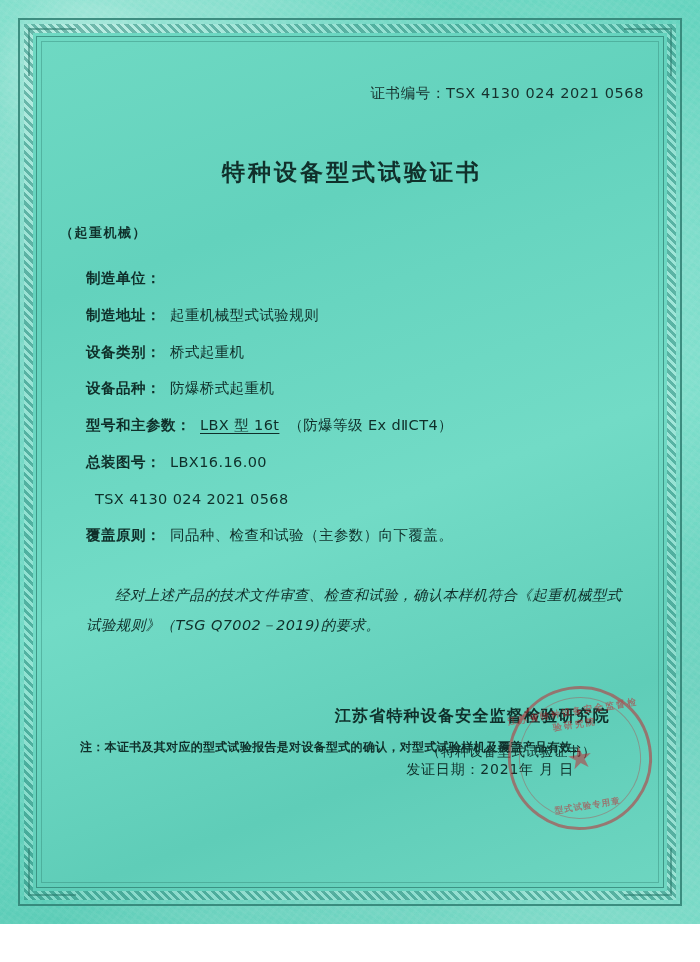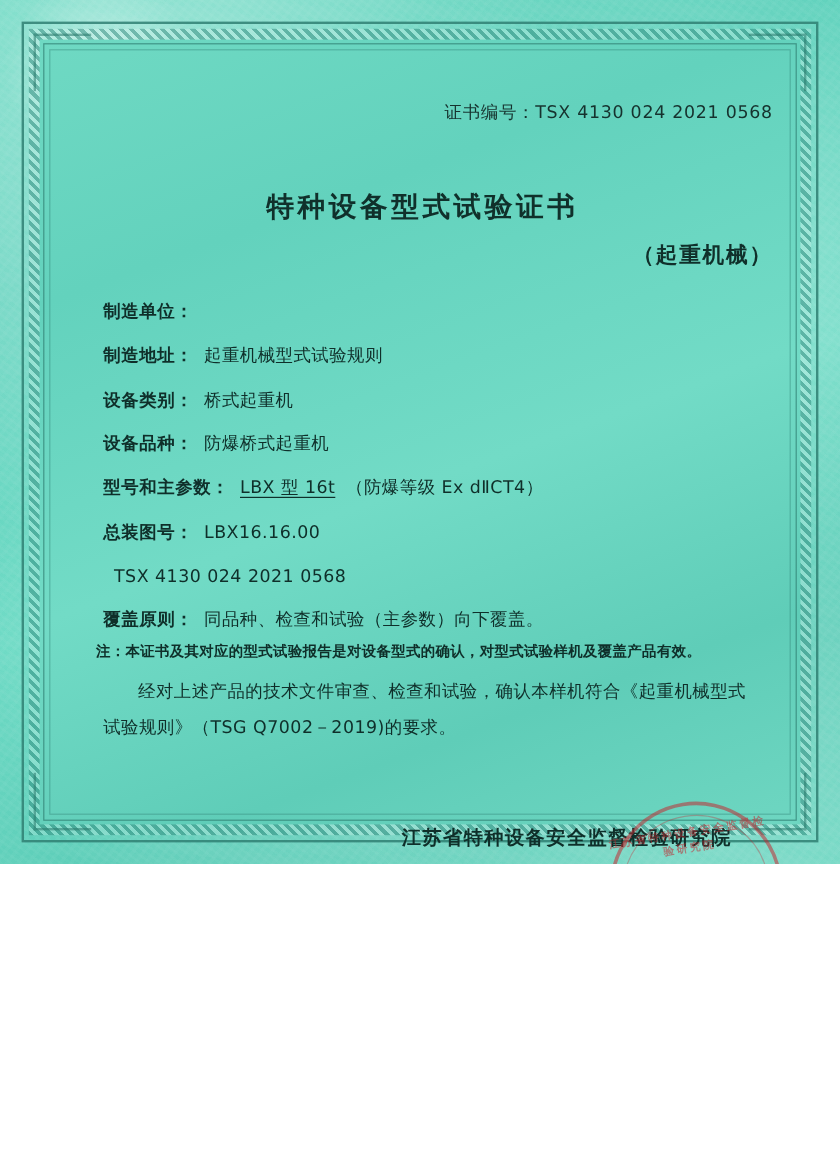--- a/index.html
+++ b/index.html
@@ -18,7 +18,7 @@
   .certificate {
     position: relative;
     width: 700px;
-    height: 720px;
+    height: 924px;
     background:
       radial-gradient(ellipse at 22% 18%, rgba(255,255,255,0.40) 0%, rgba(255,255,255,0) 42%),
       radial-gradient(ellipse at 78% 30%, rgba(255,255,255,0.30) 0%, rgba(255,255,255,0) 38%),

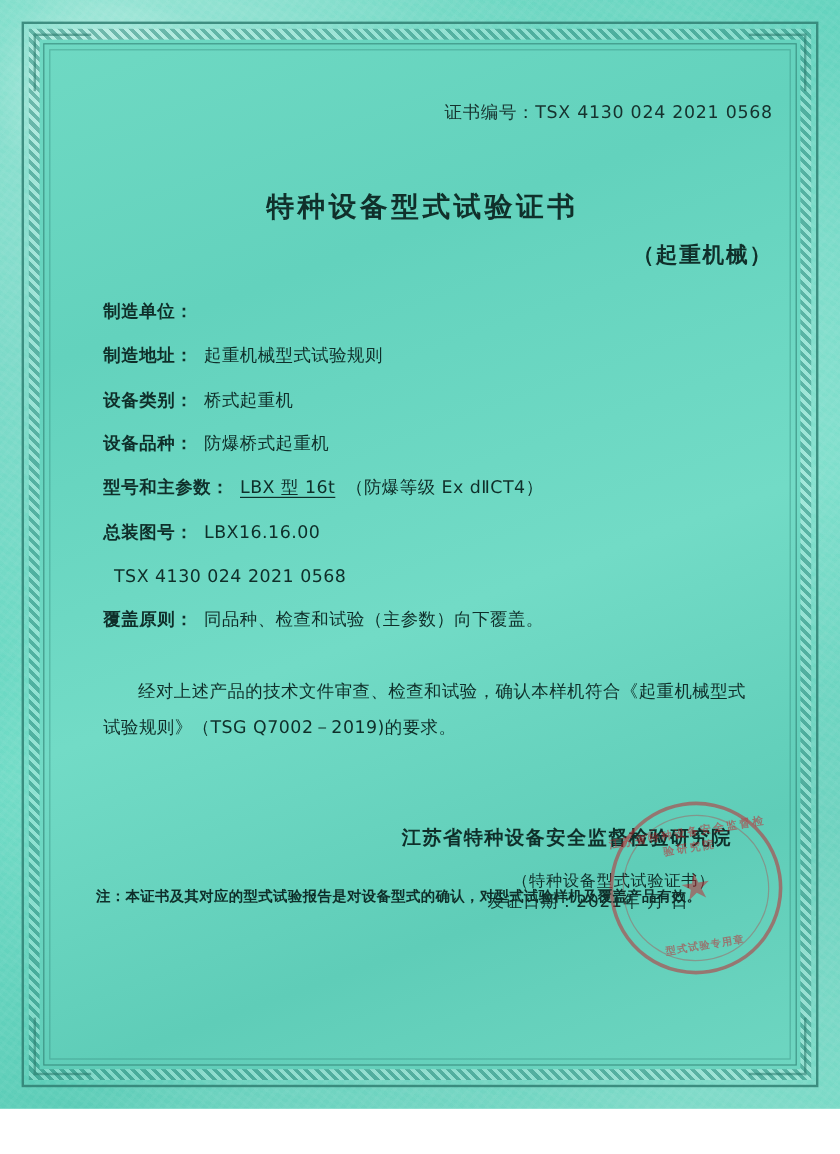--- a/index.html
+++ b/index.html
@@ -165,12 +165,12 @@
     font-family: "DejaVu Sans", "Liberation Sans", sans-serif;
   }
   .subtitle {
-    text-align: right;
-    font-size: 18px;
+    text-align: left;
+    font-size: 13px;
     font-weight: bold;
     letter-spacing: 1.5px;
     color: #10302b;
-    margin-top: 12px;
+    margin-top: 36px;
   }
 
   .fields {

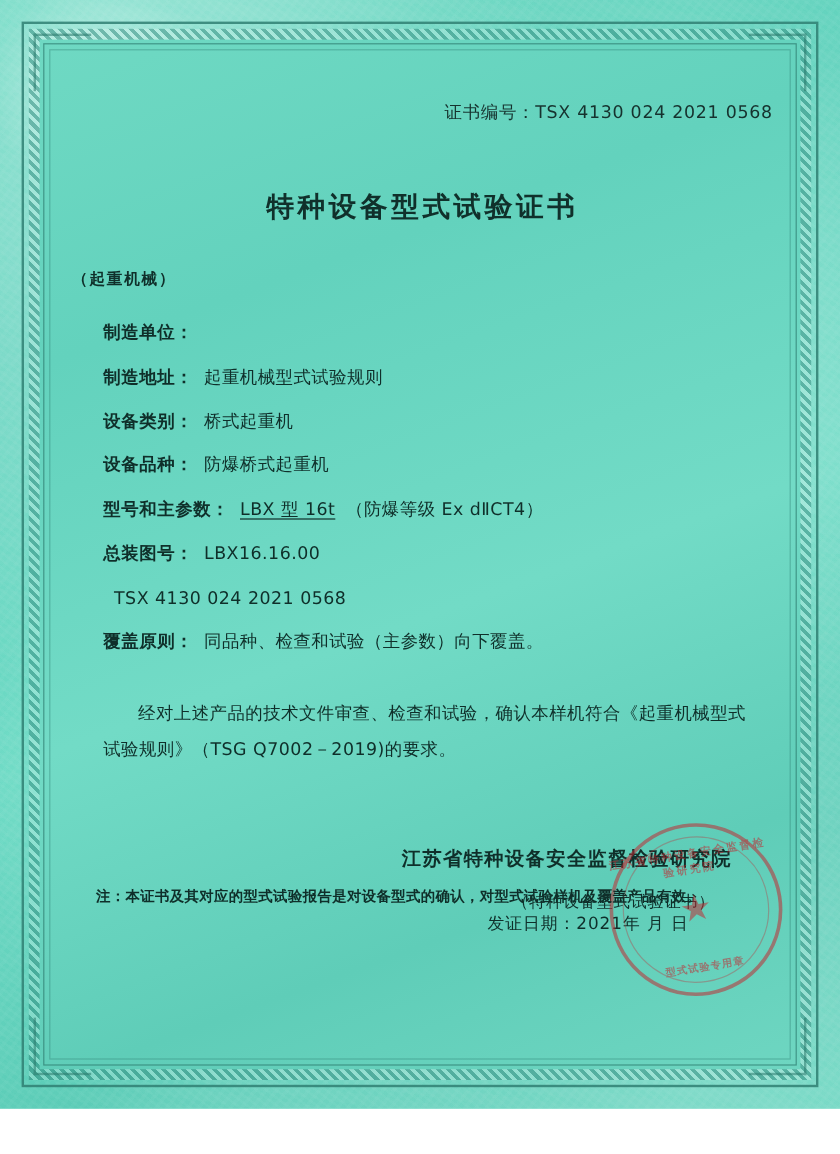--- a/index.html
+++ b/index.html
@@ -209,6 +209,7 @@
     line-height: 2.05;
     text-indent: 29px;
     letter-spacing: 0.4px;
+    font-style: italic;
   }
 
   .signature-block {

